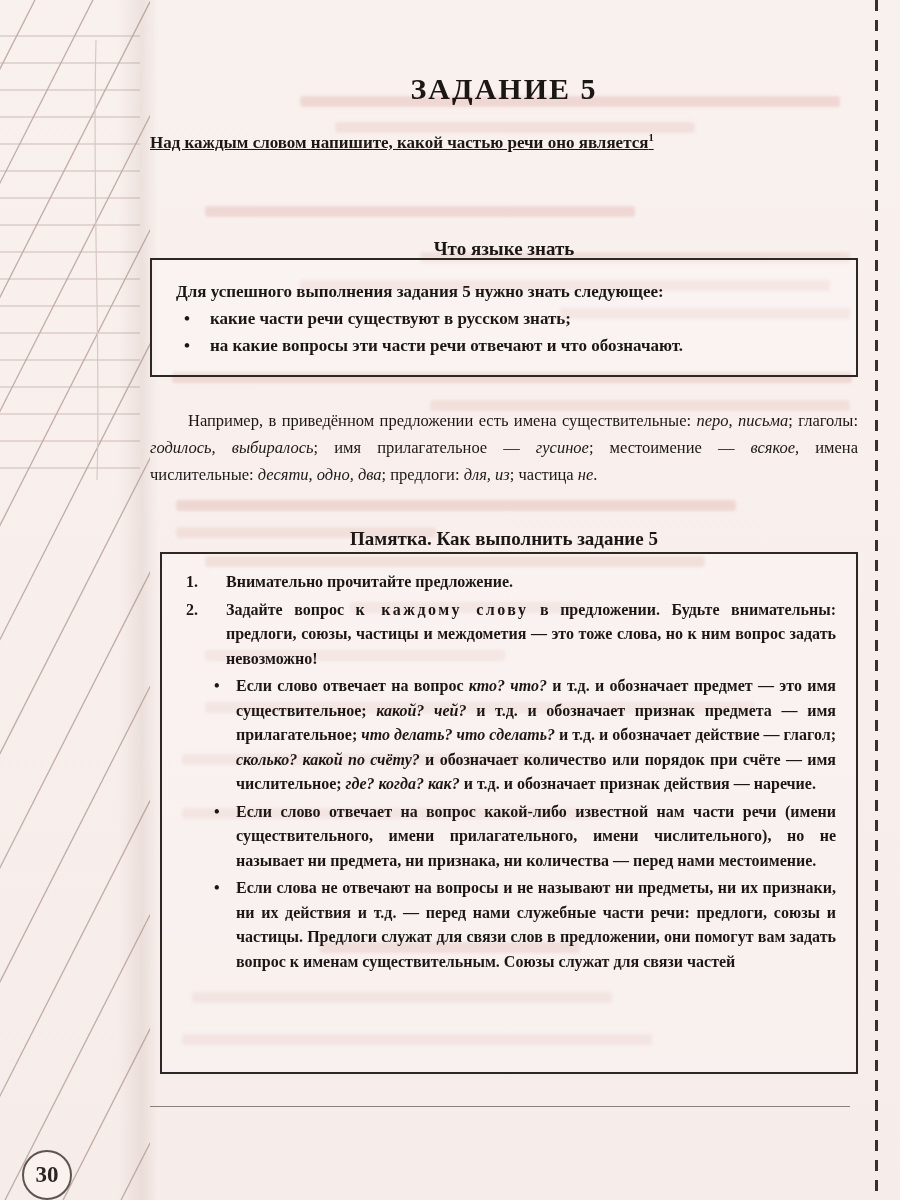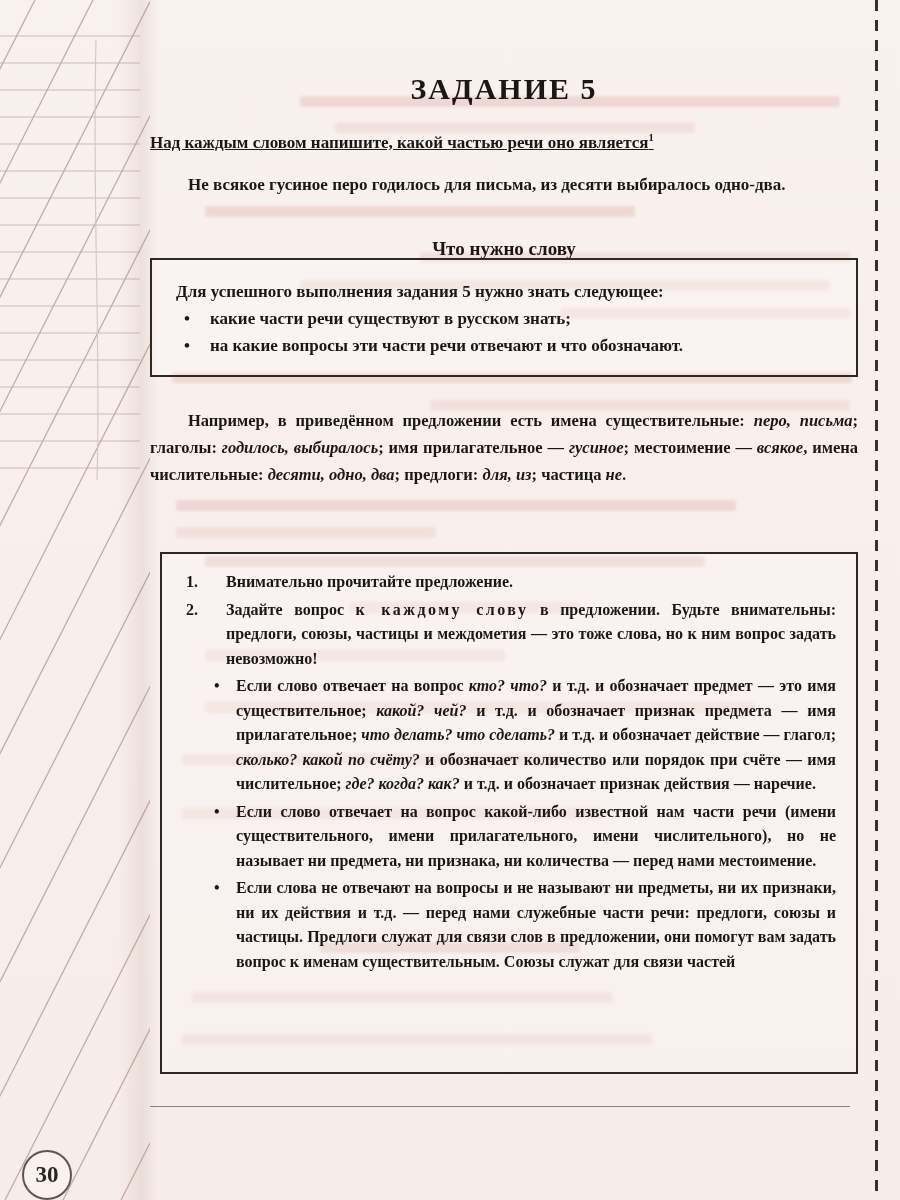--- a/index.html
+++ b/index.html
@@ -121,7 +121,6 @@
 
   <p class="abs instruction"><span>Над каждым словом напишите, какой частью речи оно является</span><sup>1</sup></p>
 
-  <p class="abs para1">Не всякое гусиное перо годилось для письма, из десяти выбиралось одно-два.</p>
 
   <h2 class="abs sec-title know-title">Что нужно слову</h2>
 

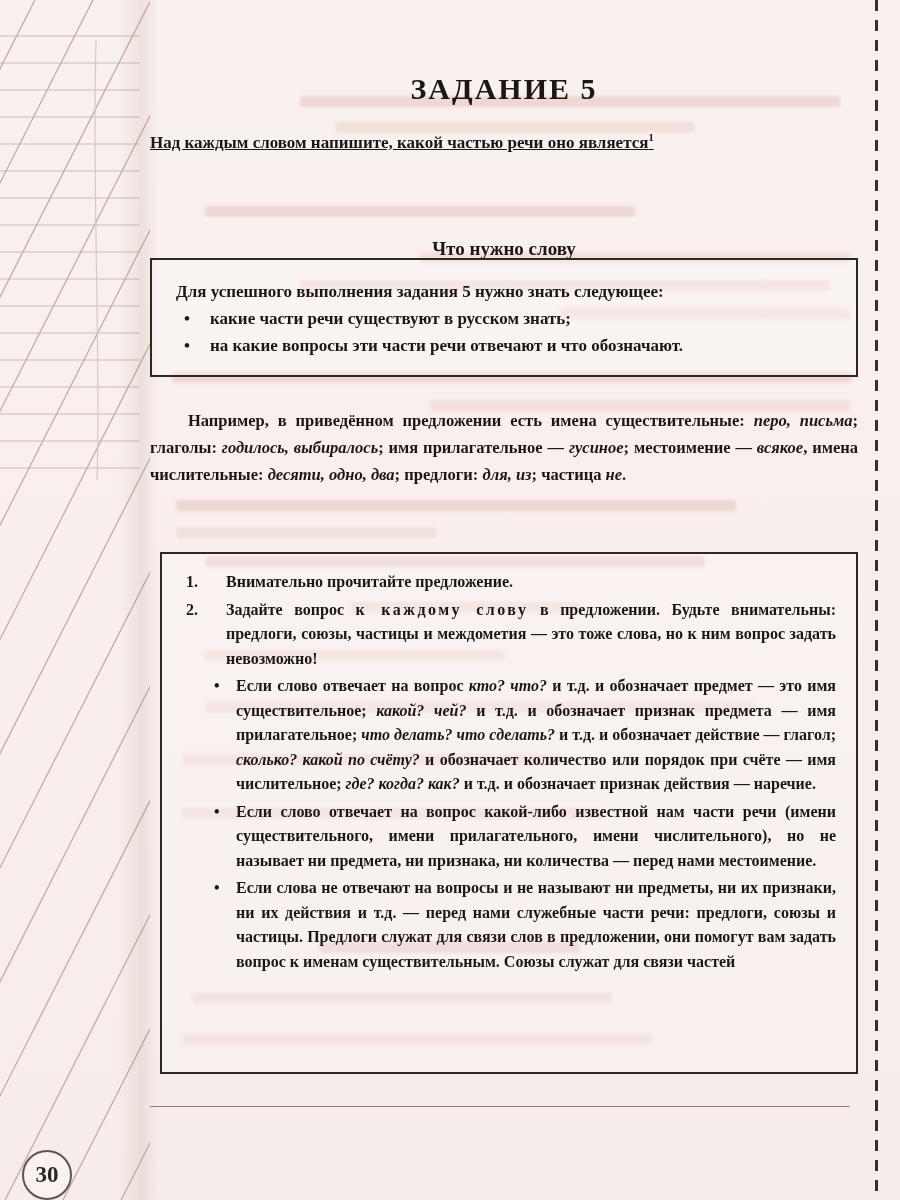--- a/index.html
+++ b/index.html
@@ -122,7 +122,7 @@
   <p class="abs instruction"><span>Над каждым словом напишите, какой частью речи оно является</span><sup>1</sup></p>
 
 
-  <h2 class="abs sec-title know-title">Что нужно слову</h2>
+  <h2 class="abs sec-title know-title">Что языке знать</h2>
 
   <div class="abs box box1">
     <div>Для успешного выполнения задания 5 нужно знать следующее:</div>

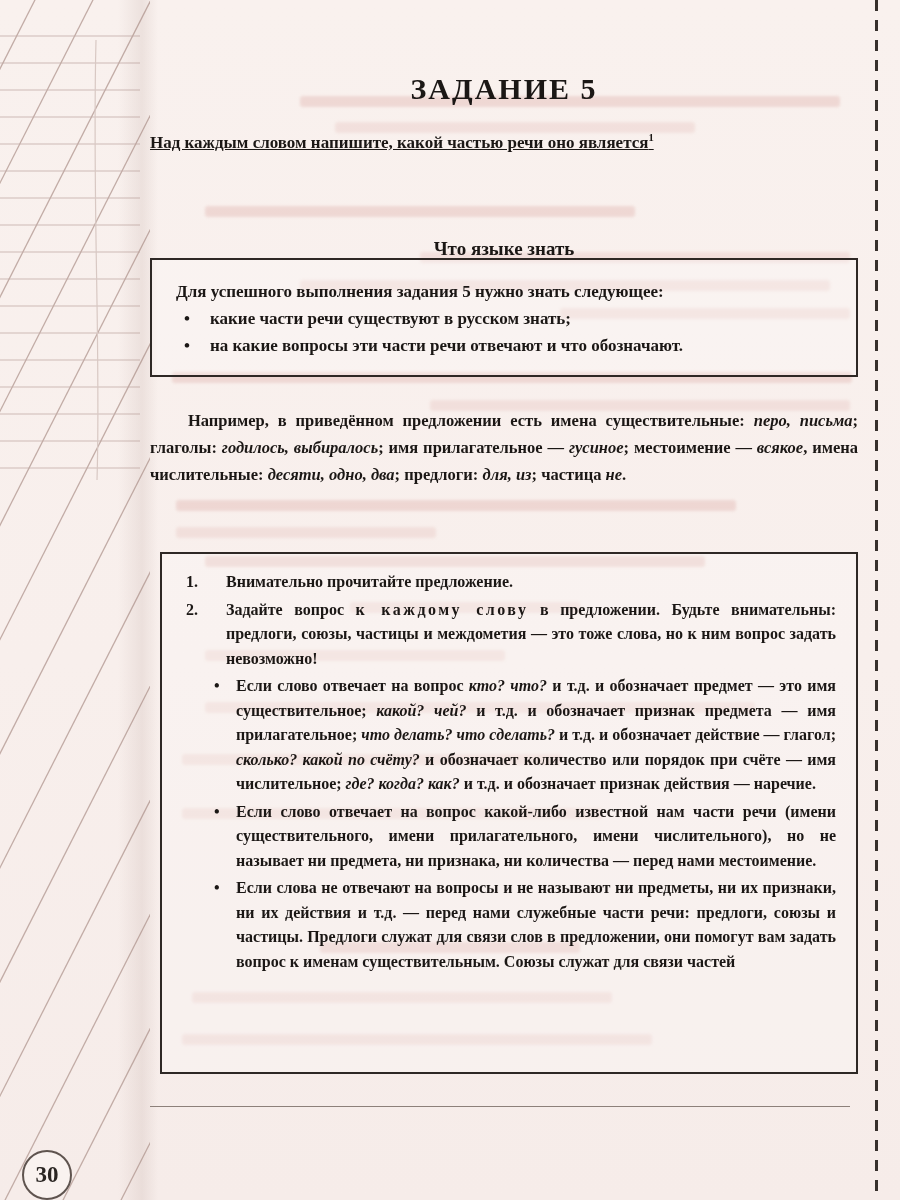--- a/index.html
+++ b/index.html
@@ -31,7 +31,7 @@
   .kb-row{display:flex;}
   .kb-dot{width:26px;padding-left:8px;flex:0 0 auto;}
   .kb-text{flex:1;}
-  .example{top:390px;font-size:16.5px;font-weight:bold;line-height:27px;text-indent:38px;text-align:justify;}
+  .example{top:390px;font-size:16.5px;font-weight:normal;line-height:27px;text-indent:38px;text-align:justify;}
   .memo-title{top:512px;}
   .box2{top:552px;left:160px;width:698px;min-height:522px;padding:16px 20px 18px 12px;
     font-size:16px;font-weight:bold;line-height:24.5px;}

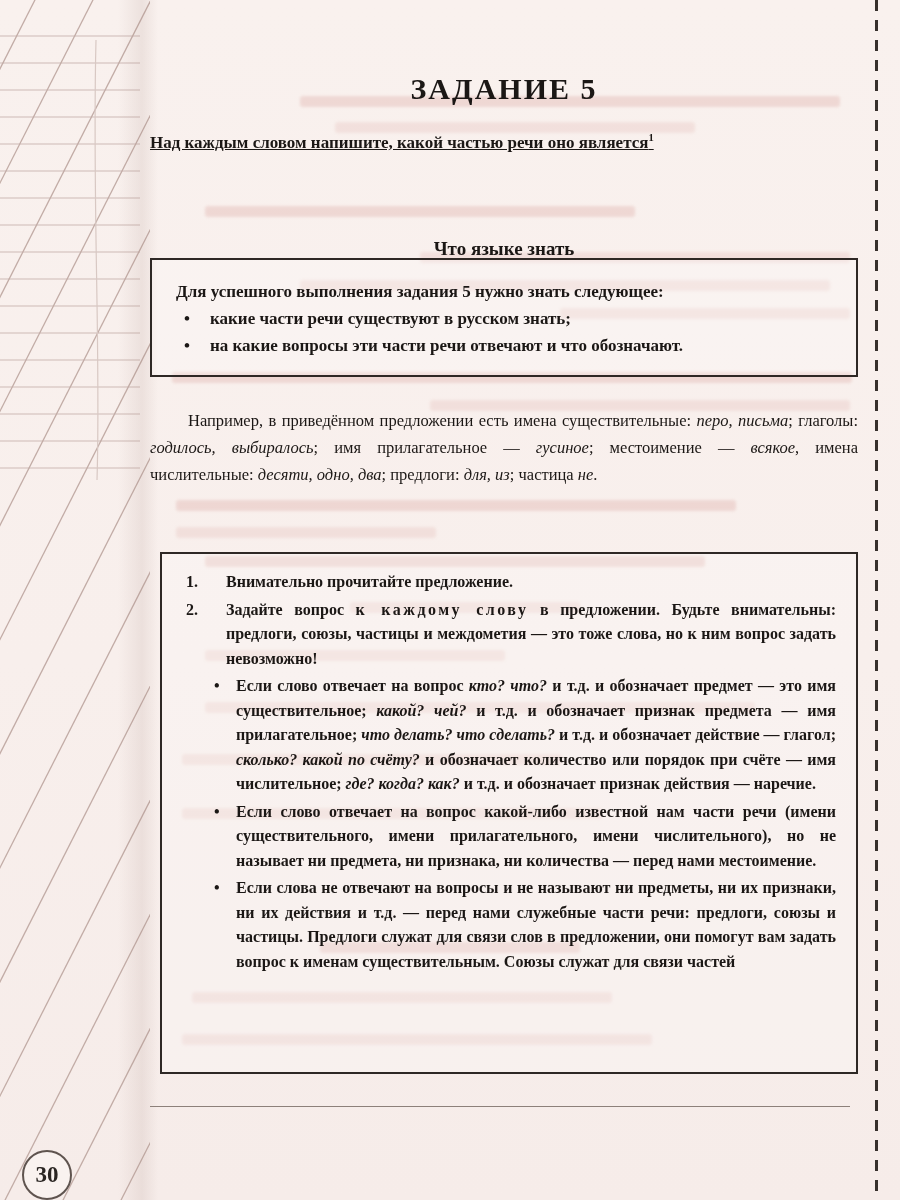--- a/index.html
+++ b/index.html
@@ -138,6 +138,7 @@
 
   <p class="abs example"><span>Например, в приведённом предложении есть имена существительные: </span><span class="it">перо, письма</span><span>; глаголы: </span><span class="it">годилось, выбиралось</span><span>; имя прилагательное — </span><span class="it">гусиное</span><span>; местоимение — </span><span class="it">всякое</span><span>, имена числительные: </span><span class="it">десяти, одно, два</span><span>; предлоги: </span><span class="it">для, из</span><span>; частица </span><span class="it">не</span><span>.</span></p>
 
+  <h2 class="abs sec-title memo-title">Памятка. Как выполнить задание 5</h2>
 
   <div class="abs box box2">
     <div class="step">

